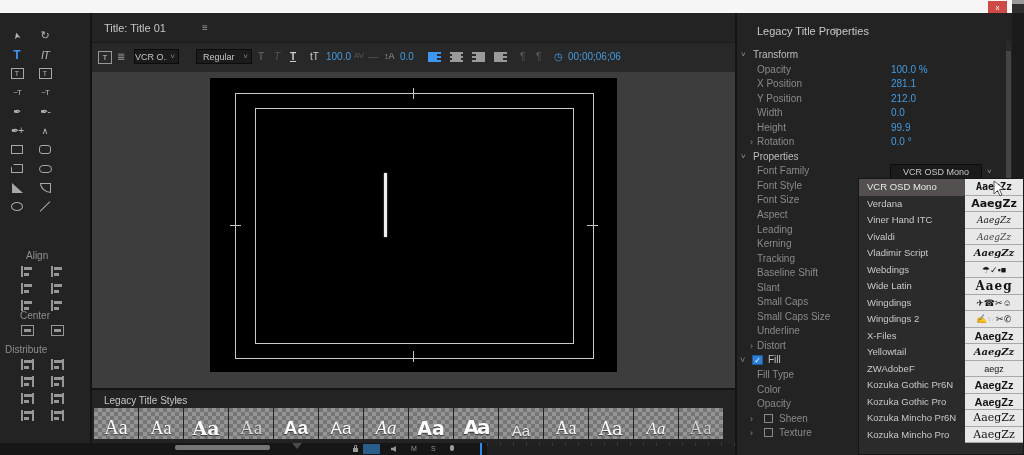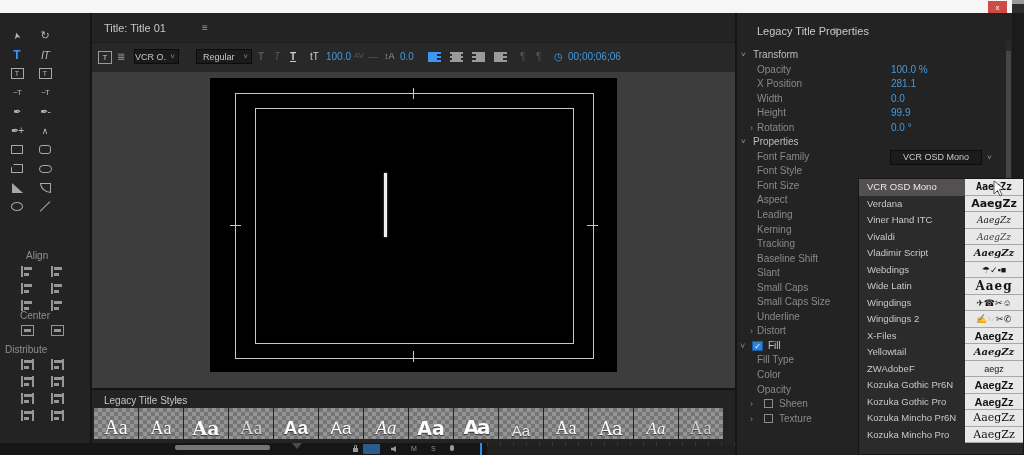--- a/index.html
+++ b/index.html
@@ -432,6 +432,11 @@
           </div>
           <div class="prow">
             <span class="pfx"></span>
+            <span class="plabel">Y Position</span>
+            <span class="pvalue">212.0</span>
+          </div>
+          <div class="prow">
+            <span class="pfx"></span>
             <span class="plabel">Width</span>
             <span class="pvalue">0.0</span>
           </div>

